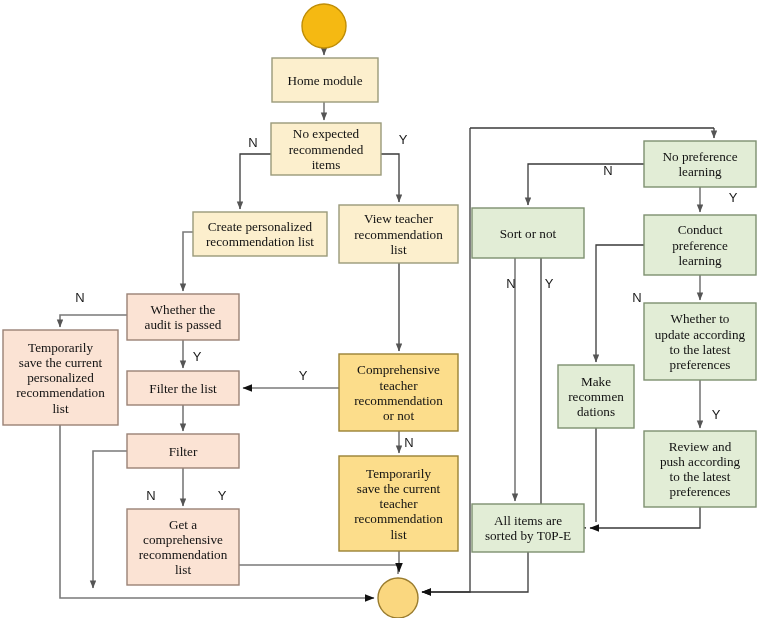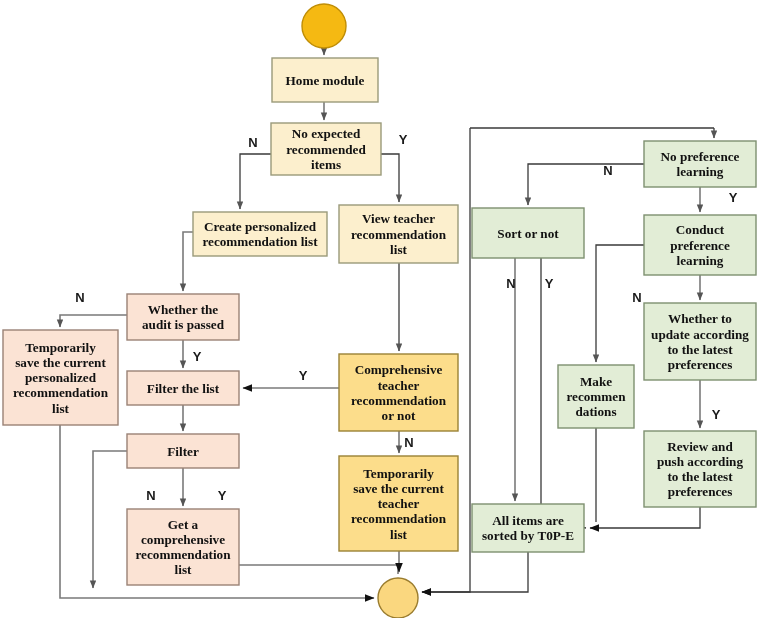--- a/index.html
+++ b/index.html
@@ -5,7 +5,7 @@
   html,body{margin:0;padding:0;background:#ffffff;}
   body{width:761px;height:618px;overflow:hidden;
        font-family:"Liberation Serif","DejaVu Serif",serif;}
-  #chart{position:relative;width:761px;height:618px;font-weight:bold;}
+  #chart{position:relative;width:761px;height:618px;}
   svg{position:absolute;left:0;top:0;}
   .node-label{font-family:"Liberation Serif","DejaVu Serif",serif;
               font-size:13.2px;fill:#111111;text-anchor:middle;}

